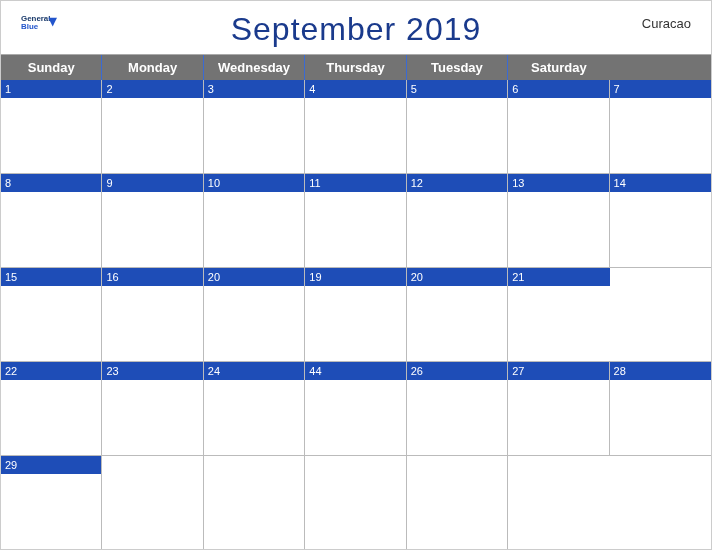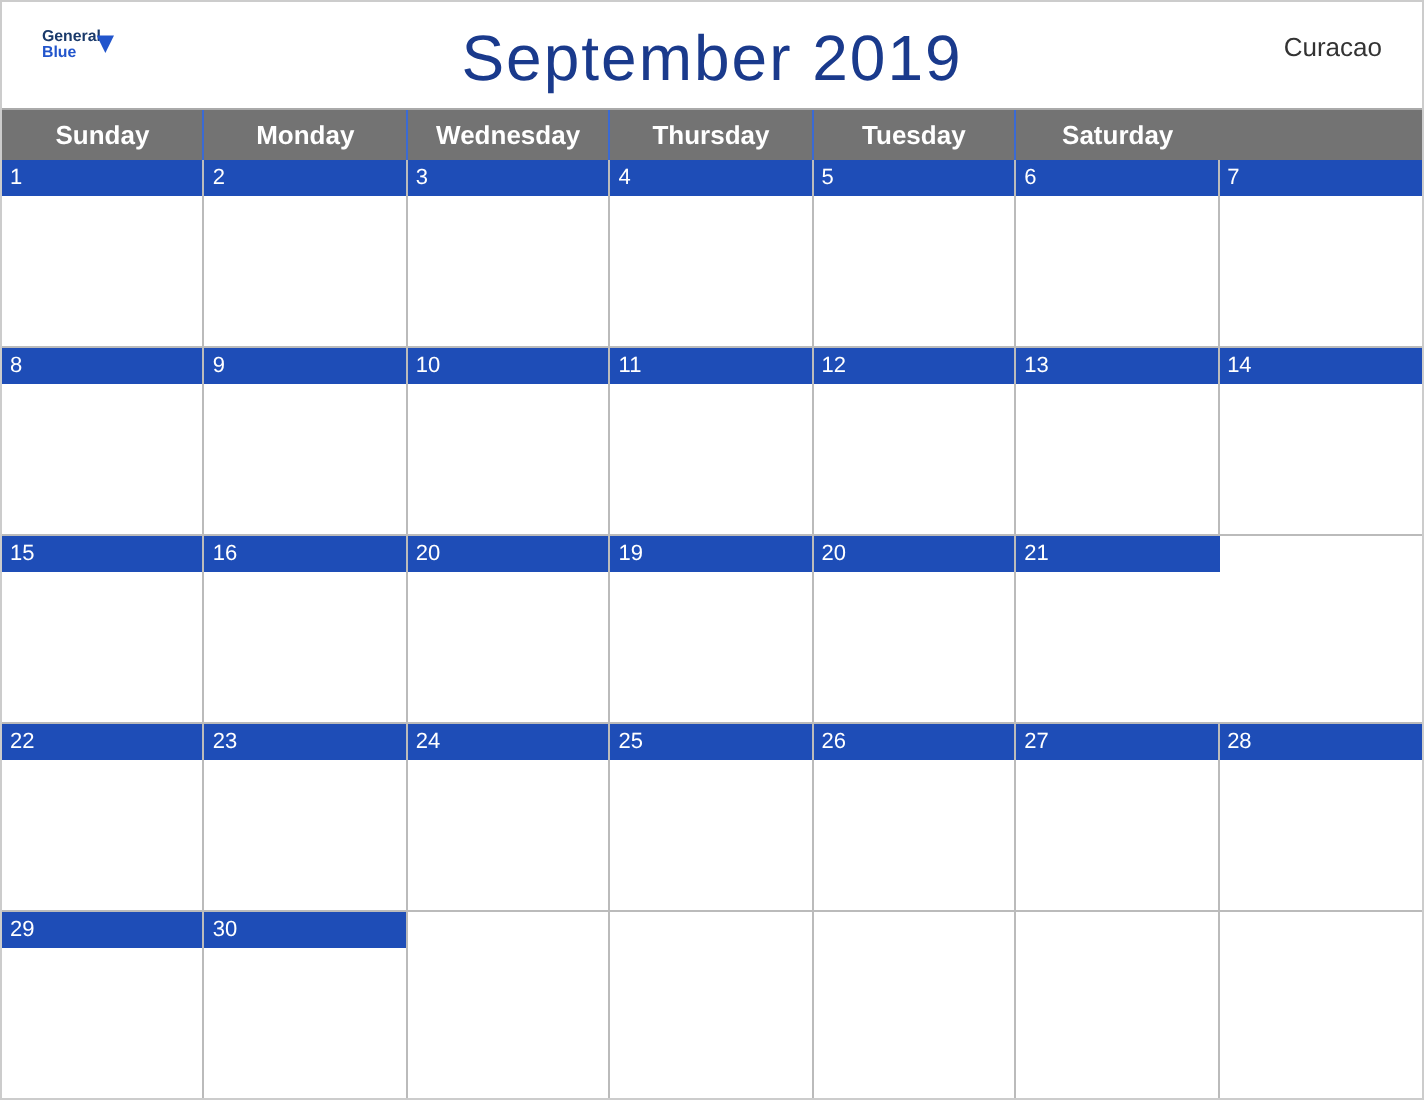--- a/index.html
+++ b/index.html
@@ -219,7 +219,7 @@
             <div class="day-number">24</div>
           </div>
           <div class="day-cell has-date">
-            <div class="day-number">25</div>
+            <div class="day-number">44</div>
           </div>
           <div class="day-cell has-date">
             <div class="day-number">26</div>

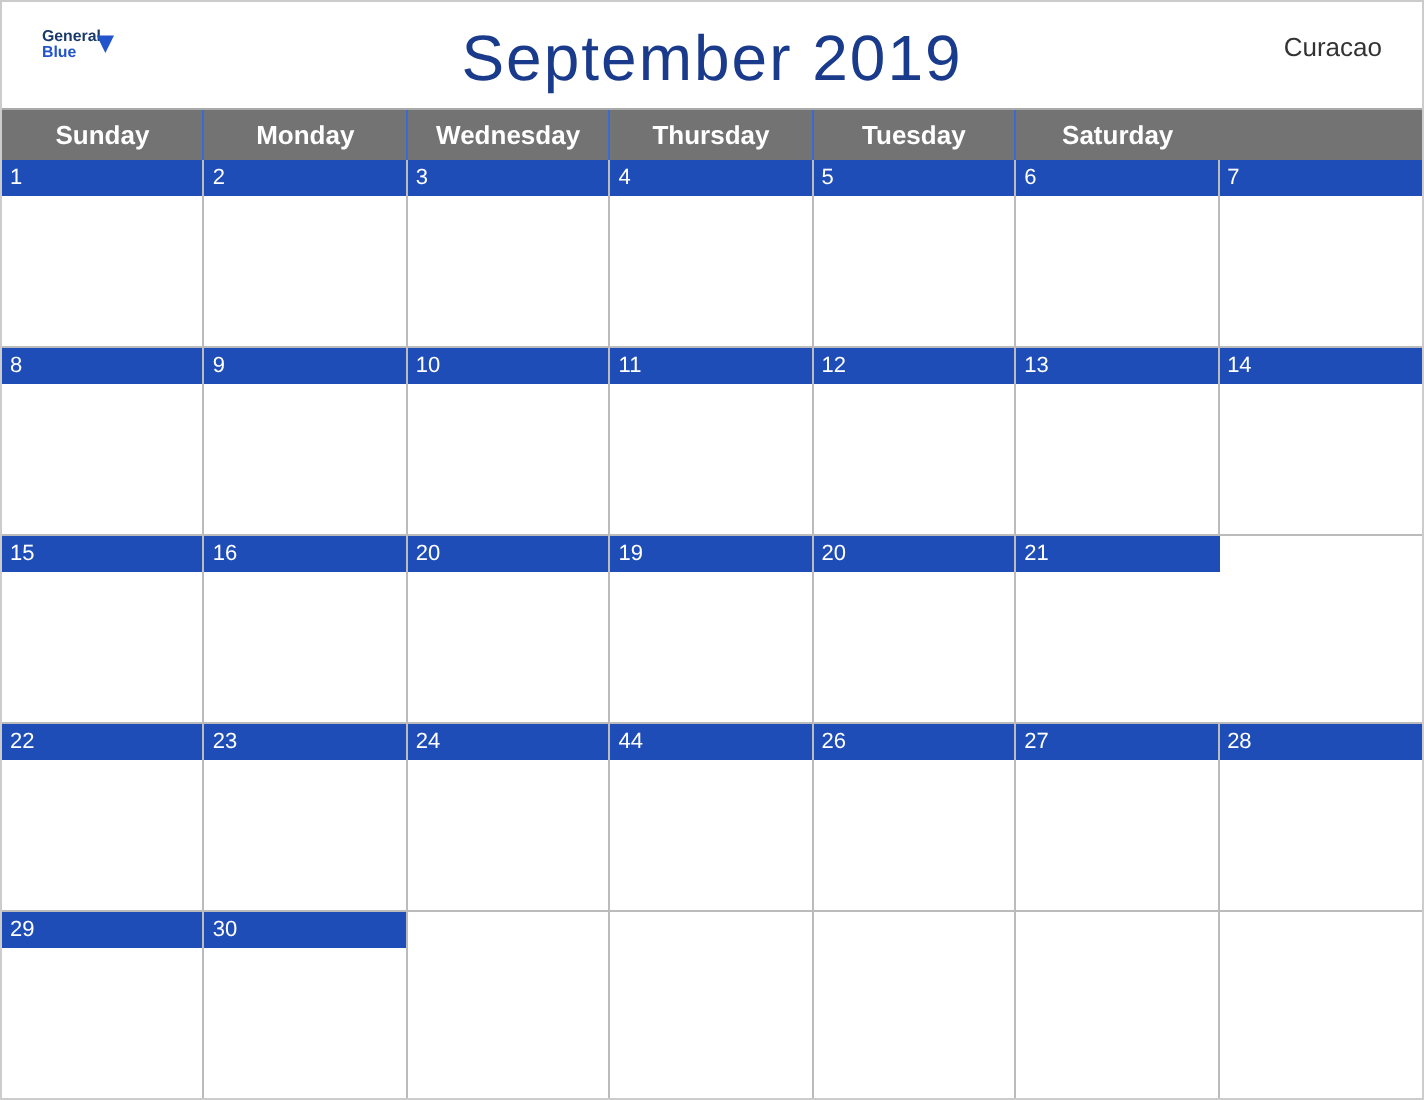--- a/index.html
+++ b/index.html
@@ -235,9 +235,6 @@
           <div class="day-cell has-date">
             <div class="day-number">29</div>
           </div>
-          <div class="day-cell has-date">
-            <div class="day-number">30</div>
-          </div>
           <div class="day-cell empty">
             <div class="day-number"></div>
           </div>

